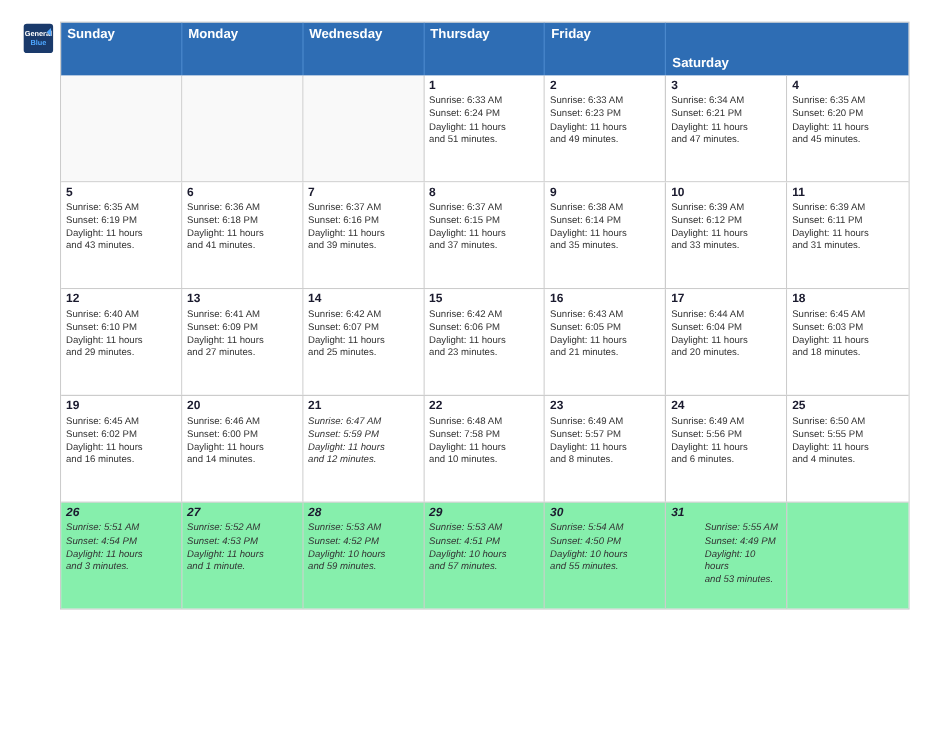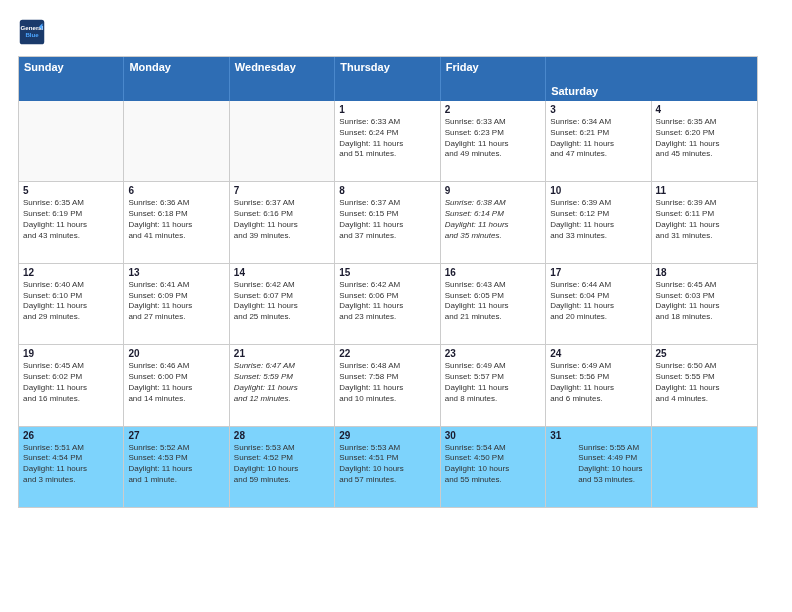--- a/index.html
+++ b/index.html
@@ -15,7 +15,7 @@
       height: 518px;
       padding: 18px 34px 10px 18px;
       display: flex;
-      flex-direction: column;
+      flex-direction: row;
     }
     .header {
       display: flex;

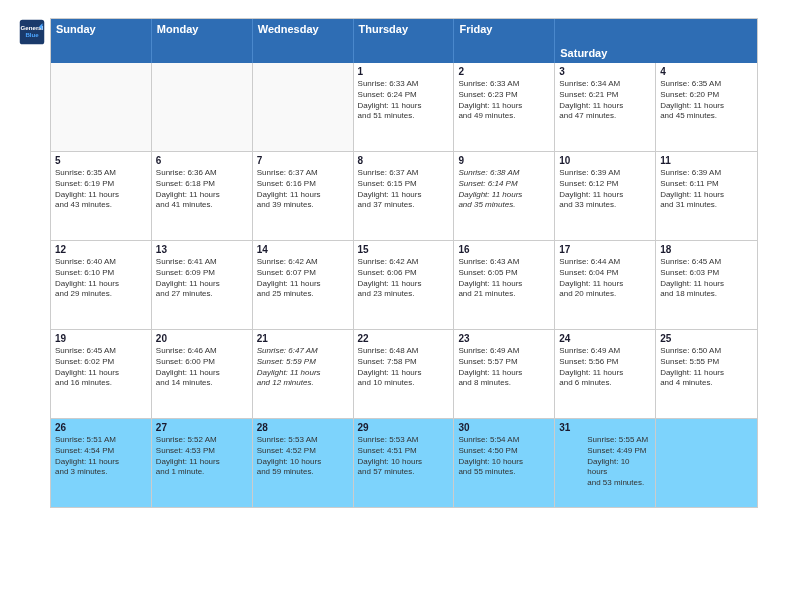--- a/index.html
+++ b/index.html
@@ -203,7 +203,7 @@
           </div>
           <div class="cal-cell">
             <div class="day-num">9</div>
-            <div class="cell-text" style="white-space: pre-line; font-style: italic;">Sunrise: 6:38 AM
+            <div class="cell-text" style="white-space: pre-line;">Sunrise: 6:38 AM
 Sunset: 6:14 PM
 Daylight: 11 hours
 and 35 minutes.</div>

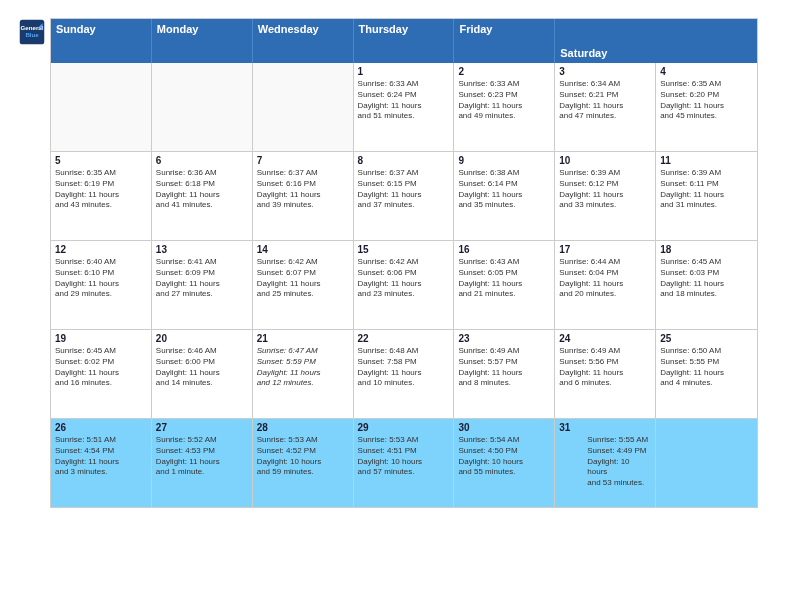--- a/index.html
+++ b/index.html
@@ -93,7 +93,7 @@
     }
     .cal-cell:last-child { border-right: none; }
     .cal-cell.empty { background: #f9f9f9; }
-    .cal-cell.last-row { background: #7dd3fc; }
+    .cal-cell.last-row { background: #86efac; font-style: italic; }
     .day-num {
       font-size: 10px;
       font-weight: bold;

